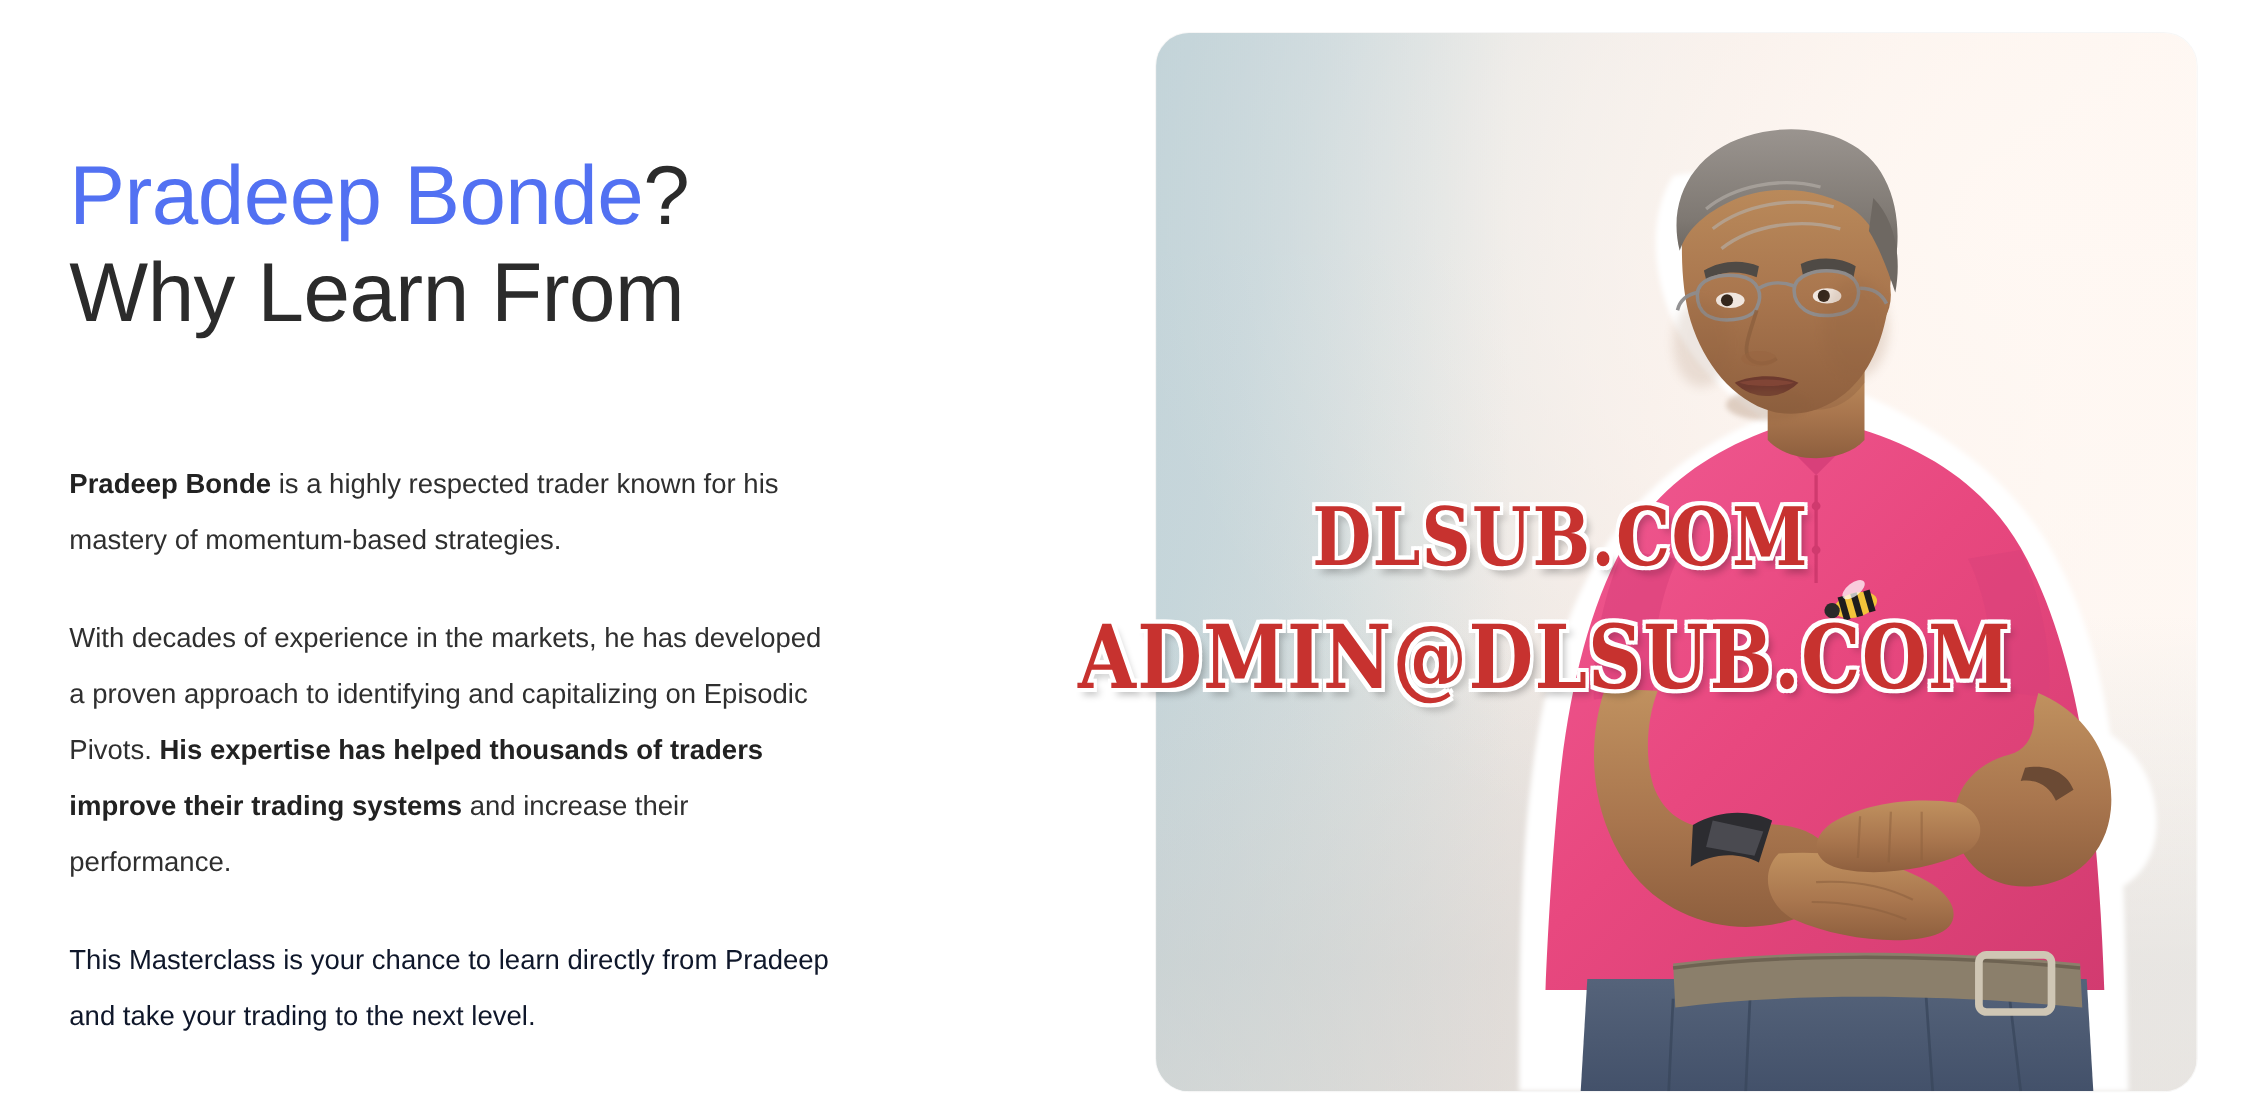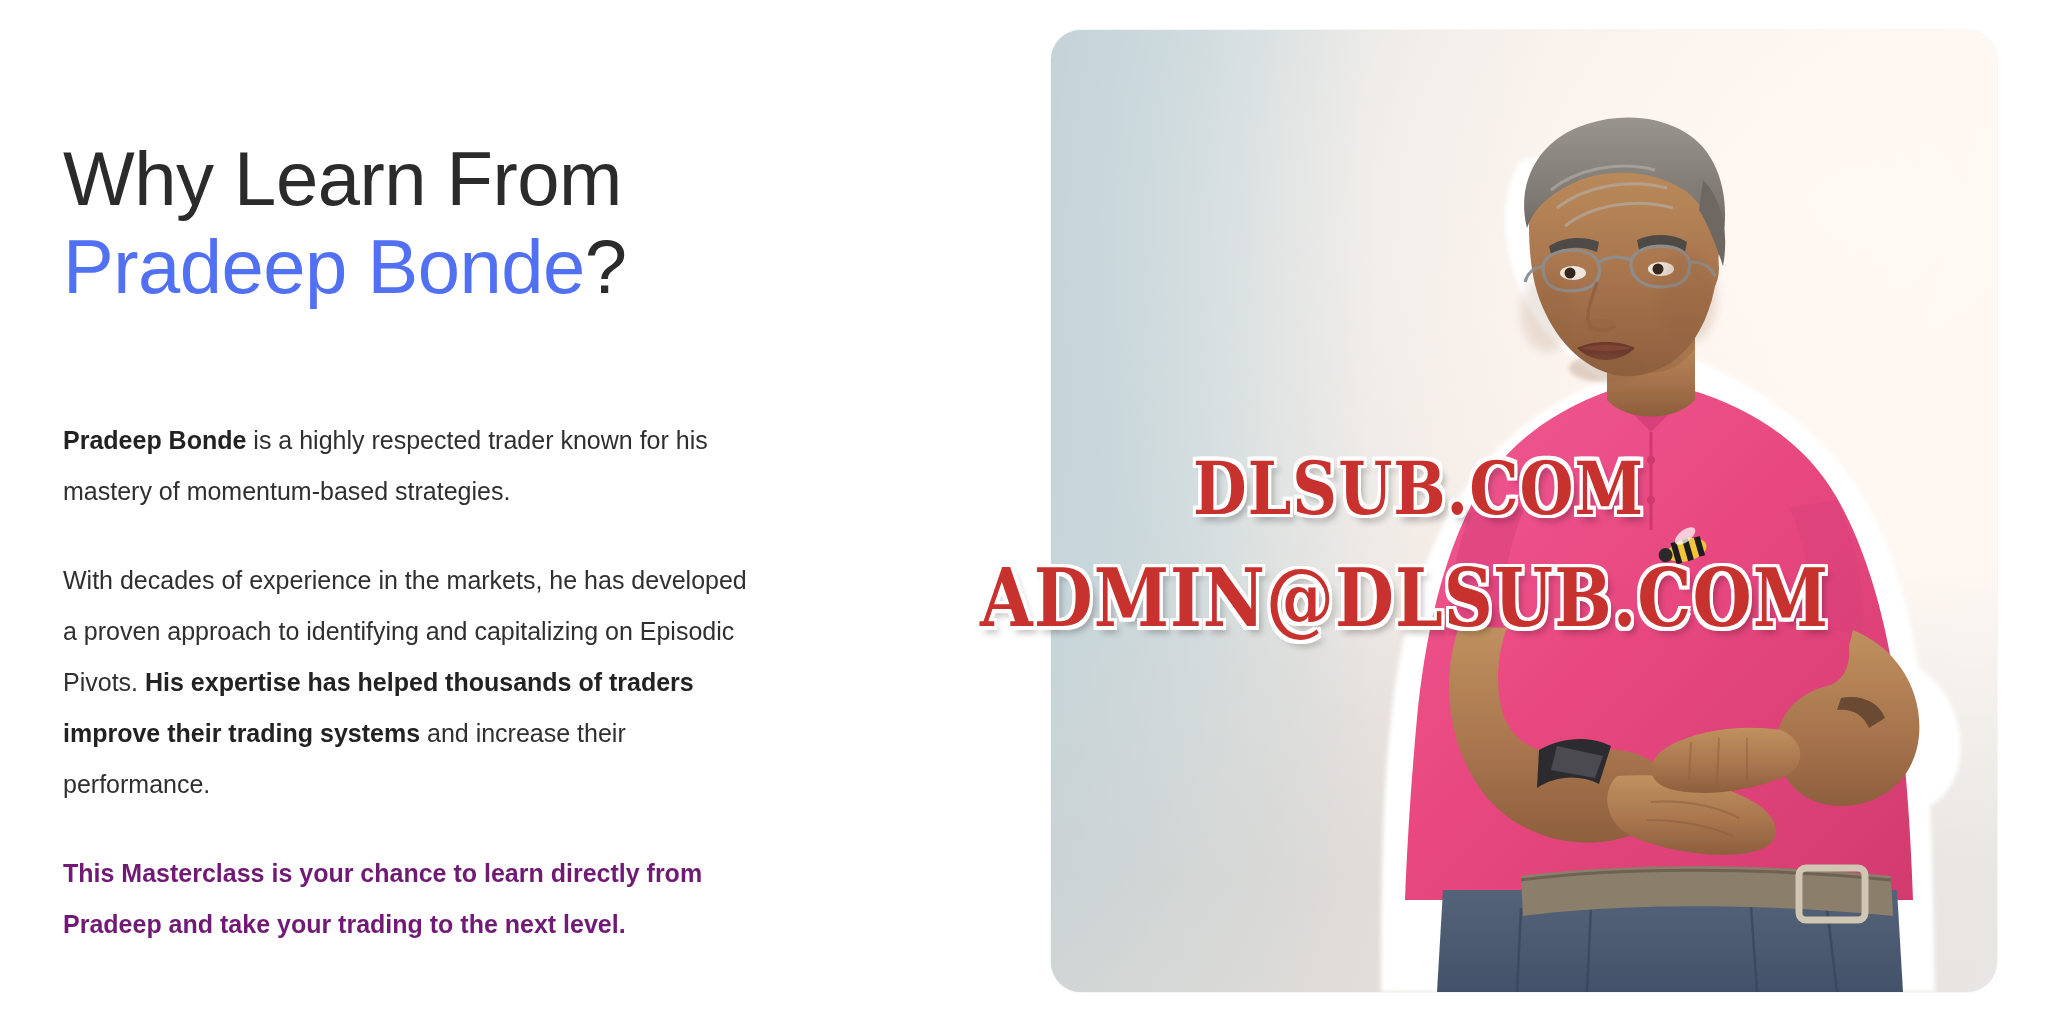--- a/index.html
+++ b/index.html
@@ -113,8 +113,8 @@
   <div class="left-col">
 
     <h1 class="headline">
+      <span class="hl-line"><span class="accent">Pradeep Bonde</span><span class="qmark">?</span></span>
       <span class="hl-line">Why Learn From</span>
-      <span class="hl-line"><span class="accent">Pradeep Bonde</span><span class="qmark">?</span></span>
     </h1>
 
     <div class="body-copy">

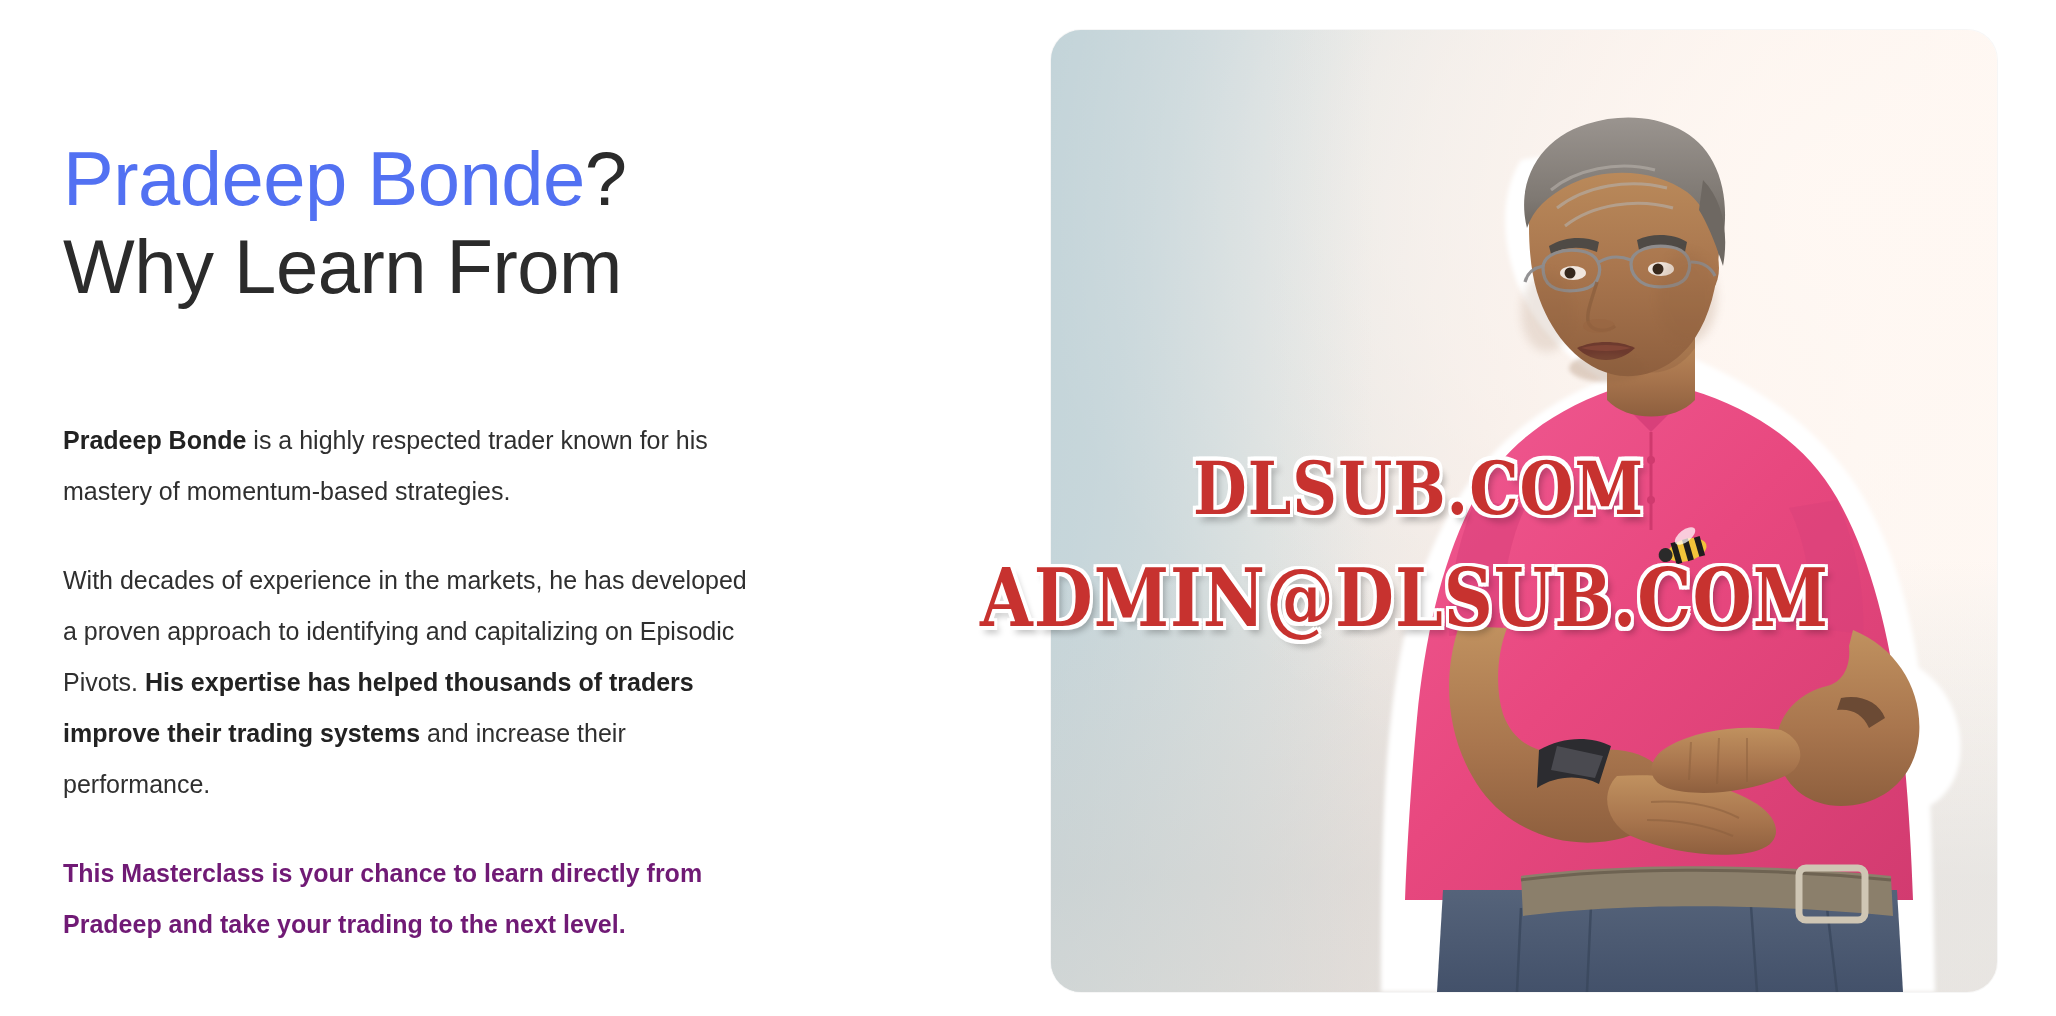--- a/index.html
+++ b/index.html
@@ -45,7 +45,7 @@
   .body-copy p { margin:0 0 38px 0; }
   .body-copy p:last-child { margin-bottom:0; }
   .body-copy b, .body-copy strong { font-weight:700; color:#222; }
-  .para-all-bold { font-weight:700; color:#701a75; }
+  .para-all-bold { font-weight:400; color:#0f172a; }
 
   
   .photo-card {

